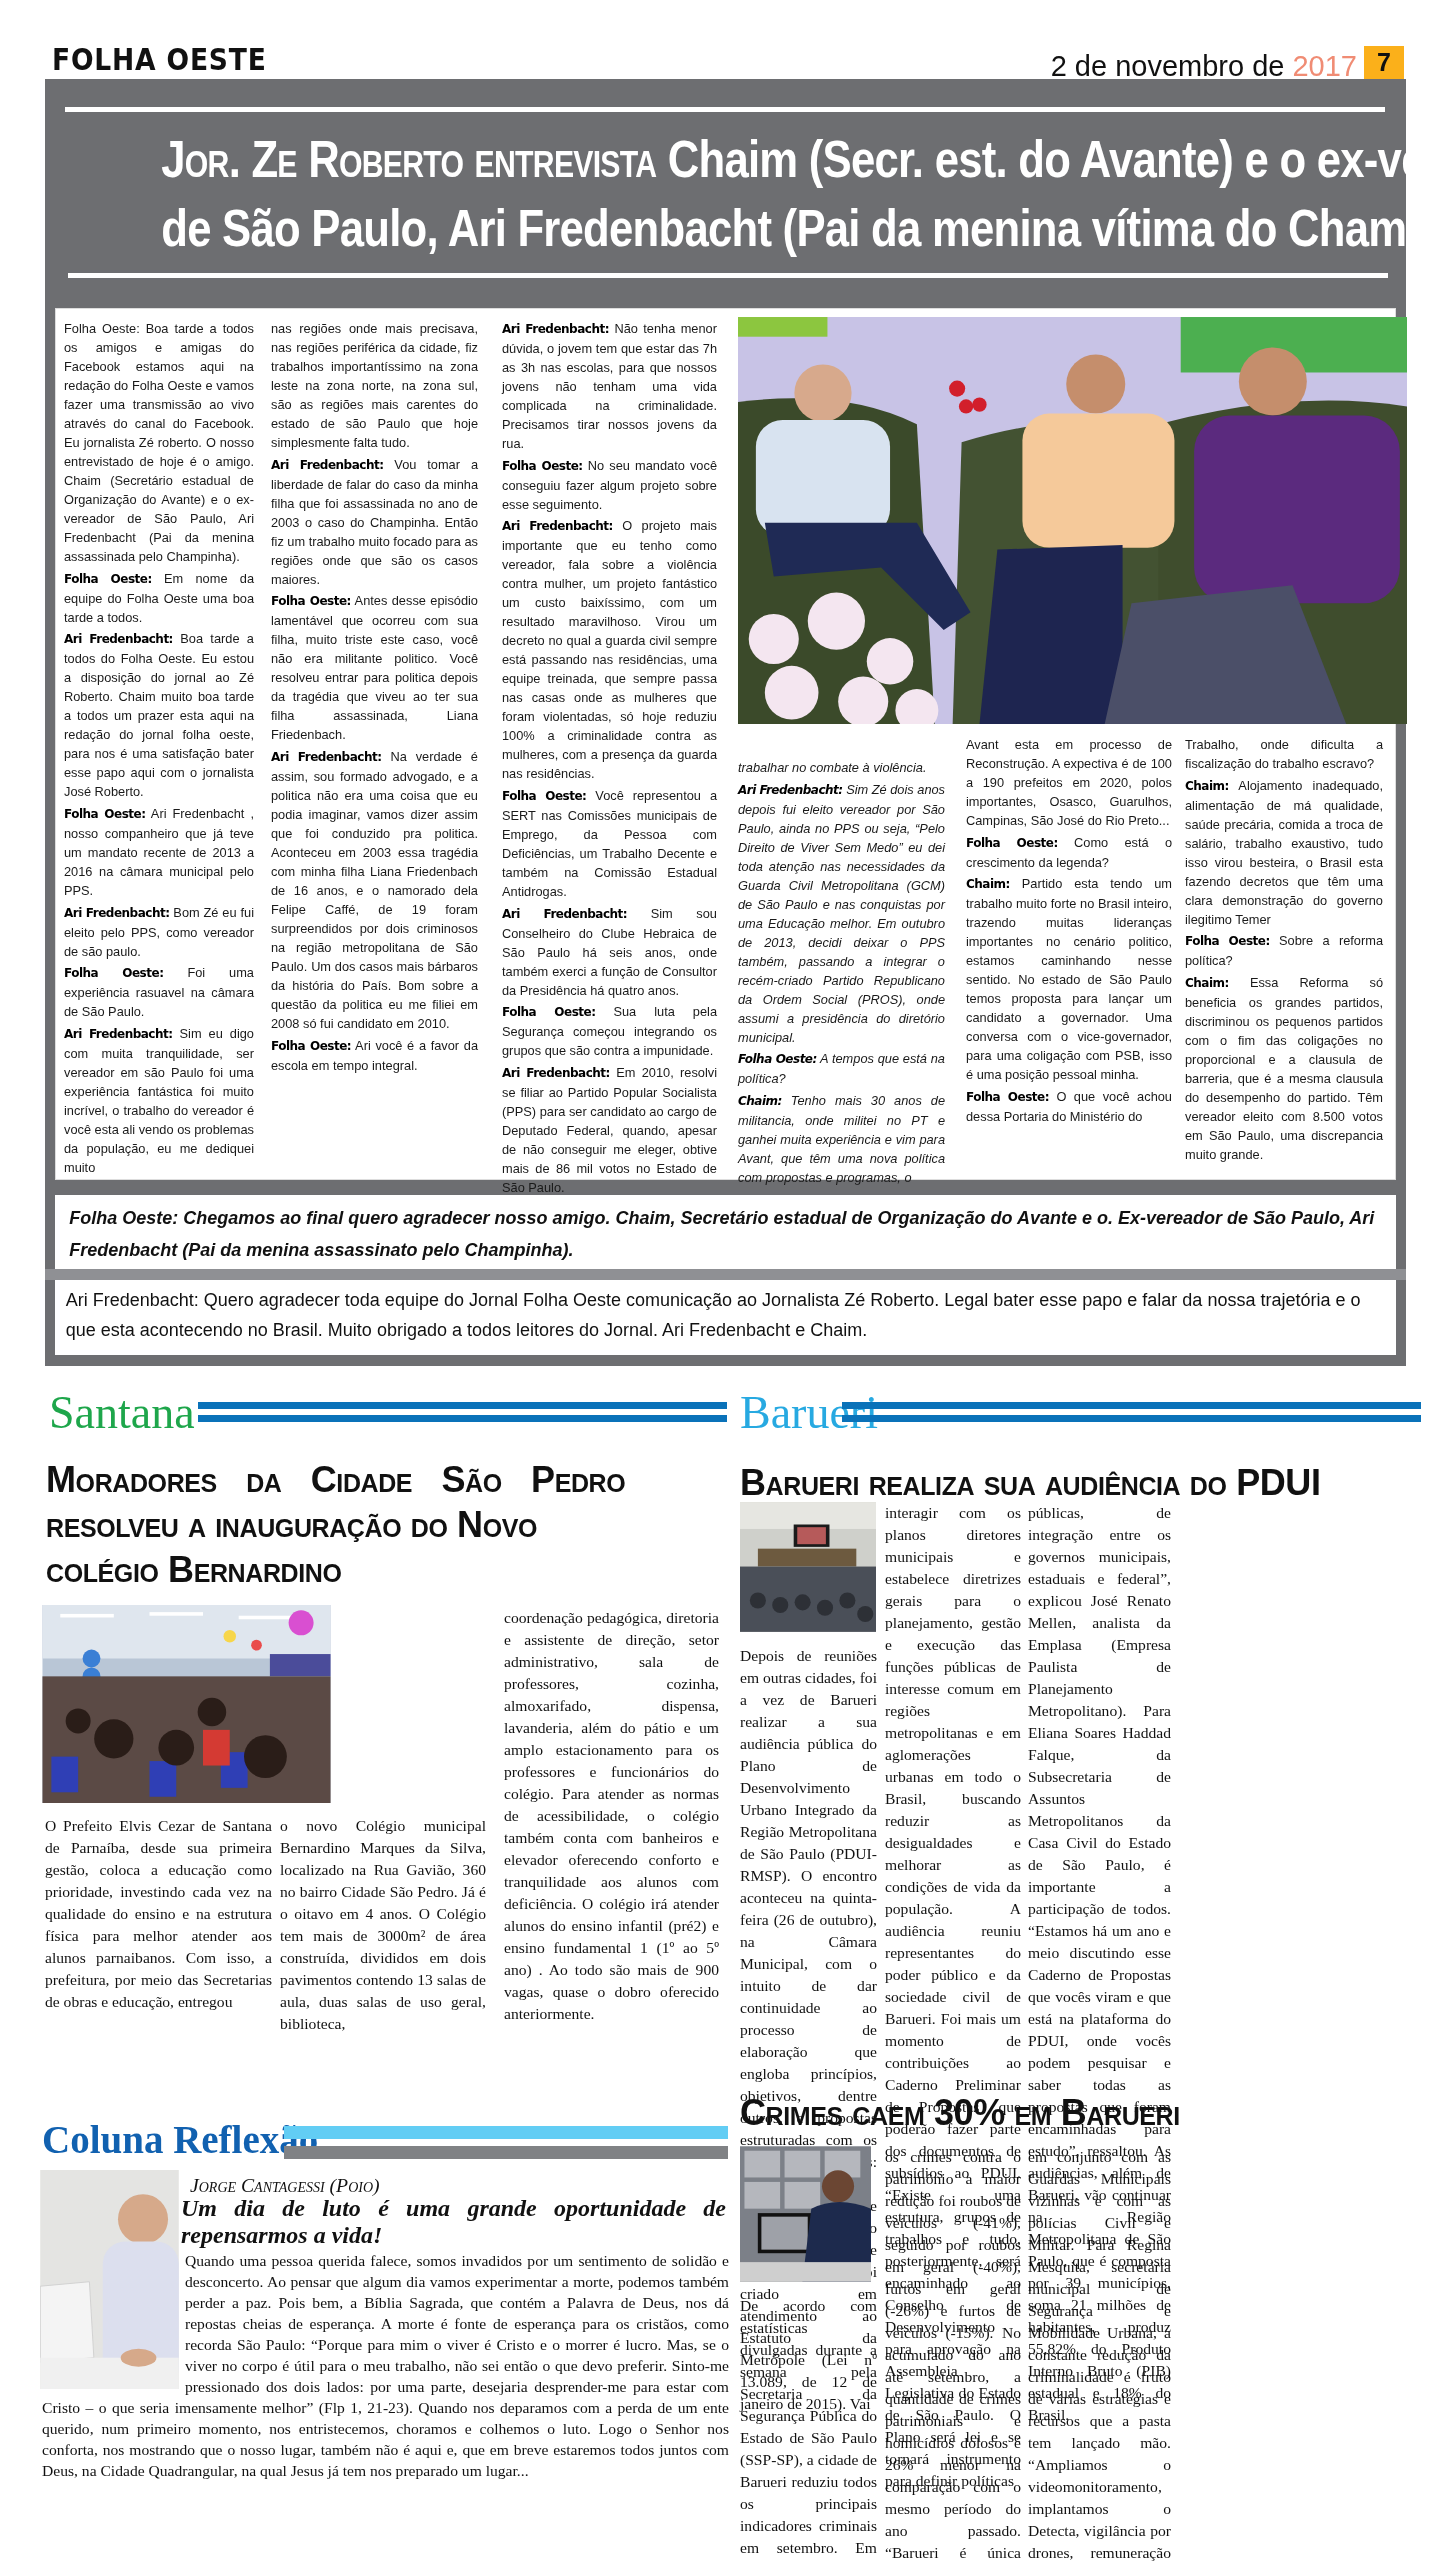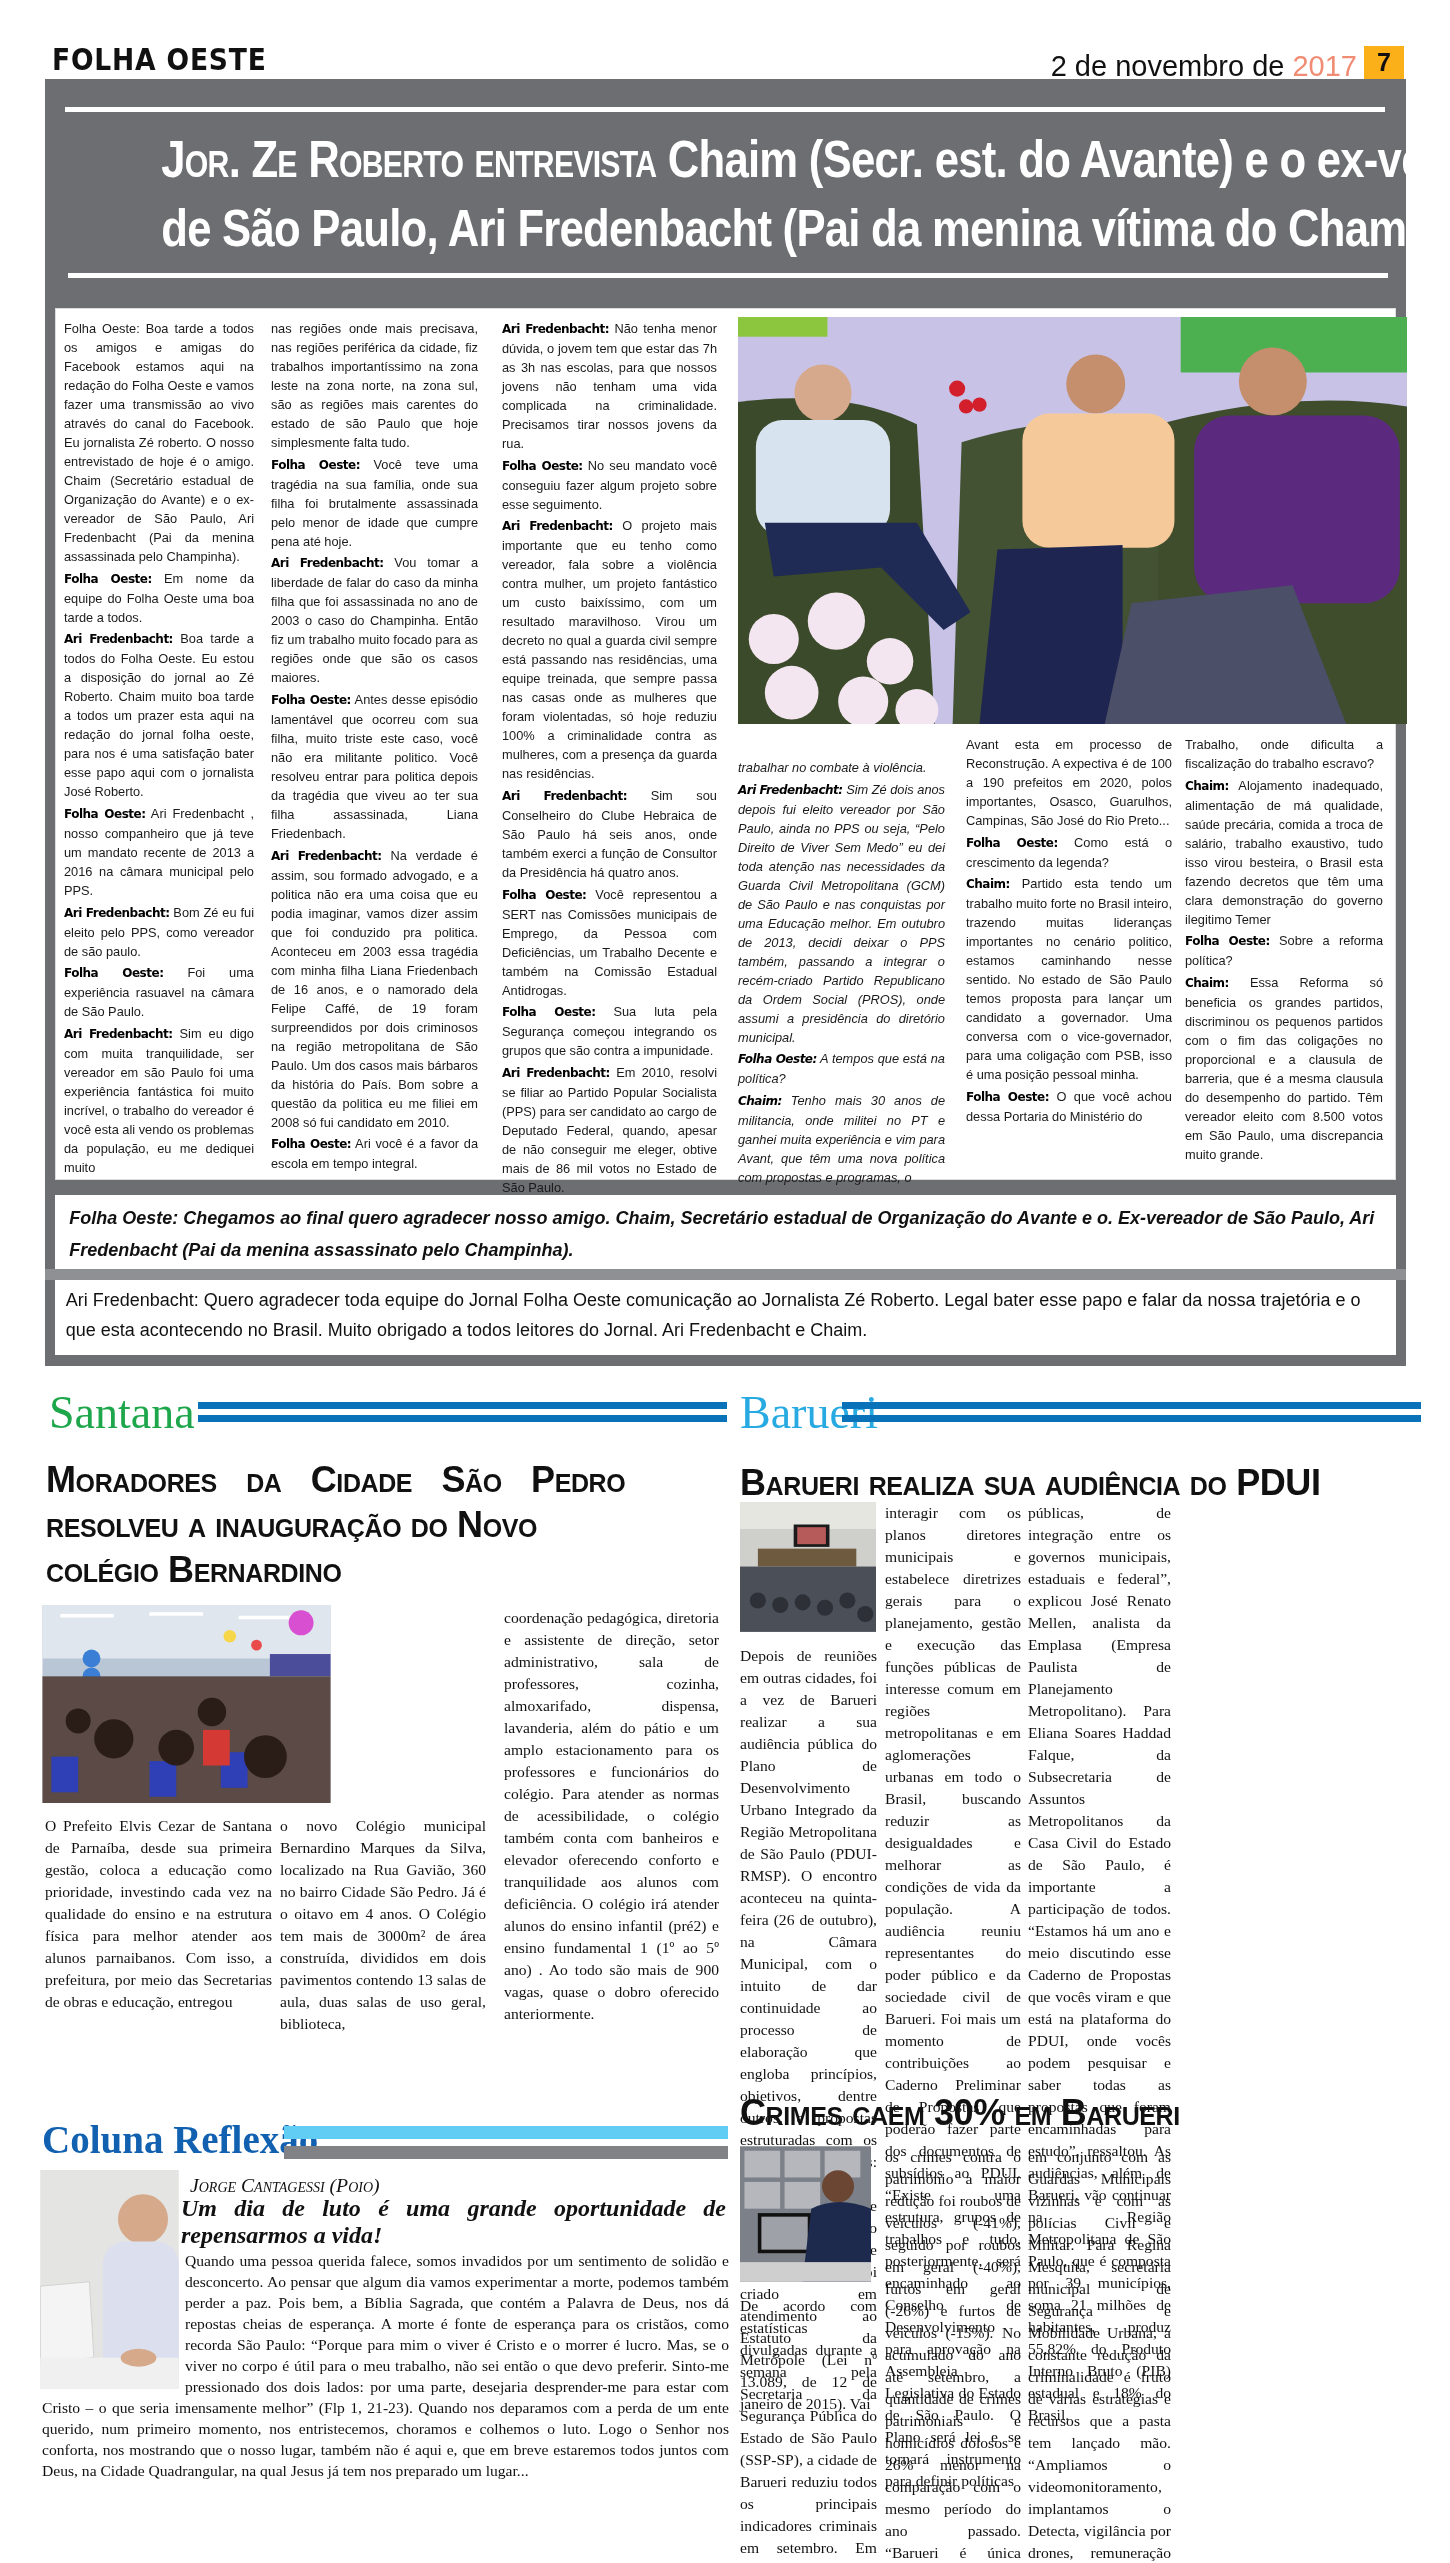--- a/index.html
+++ b/index.html
@@ -67,7 +67,6 @@
   </div>
 <div class="abs col" id="icol1" style="left:271px;top:319px;width:207px;">
     <p><span>nas regiões onde mais precisava, nas regiões periférica da cidade, fiz trabalhos importantíssimo na zona leste na zona norte, na zona sul, são as regiões mais carentes do estado de são Paulo que hoje simplesmente falta tudo.</span></p>
-    <p><span class="spk">Folha Oeste:</span><span> Você teve uma tragédia na sua família, onde sua filha foi brutalmente assassinada pelo menor de idade que cumpre pena até hoje.</span></p>
     <p><span class="spk">Ari Fredenbacht:</span><span> Vou tomar a liberdade de falar do caso da minha filha que foi assassinada no ano de 2003 o caso do Champinha. Então fiz um trabalho muito focado para as regiões onde que são os casos maiores.</span></p>
     <p><span class="spk">Folha Oeste:</span><span> Antes desse episódio lamentável que ocorreu com sua filha, muito triste este caso, você não era militante politico. Você resolveu entrar para politica depois da tragédia que viveu ao ter sua filha assassinada, Liana Friedenbach.</span></p>
     <p><span class="spk">Ari Fredenbacht:</span><span> Na verdade é assim, sou formado advogado, e a politica não era uma coisa que eu podia imaginar, vamos dizer assim que foi conduzido pra politica. Aconteceu em 2003 essa tragédia com minha filha Liana Friedenbach de 16 anos, e o namorado dela Felipe Caffé, de 19 foram surpreendidos por dois criminosos na região metropolitana de São Paulo. Um dos casos mais bárbaros da história do País. Bom sobre a questão da politica eu me filiei em 2008 só fui candidato em 2010.</span></p>

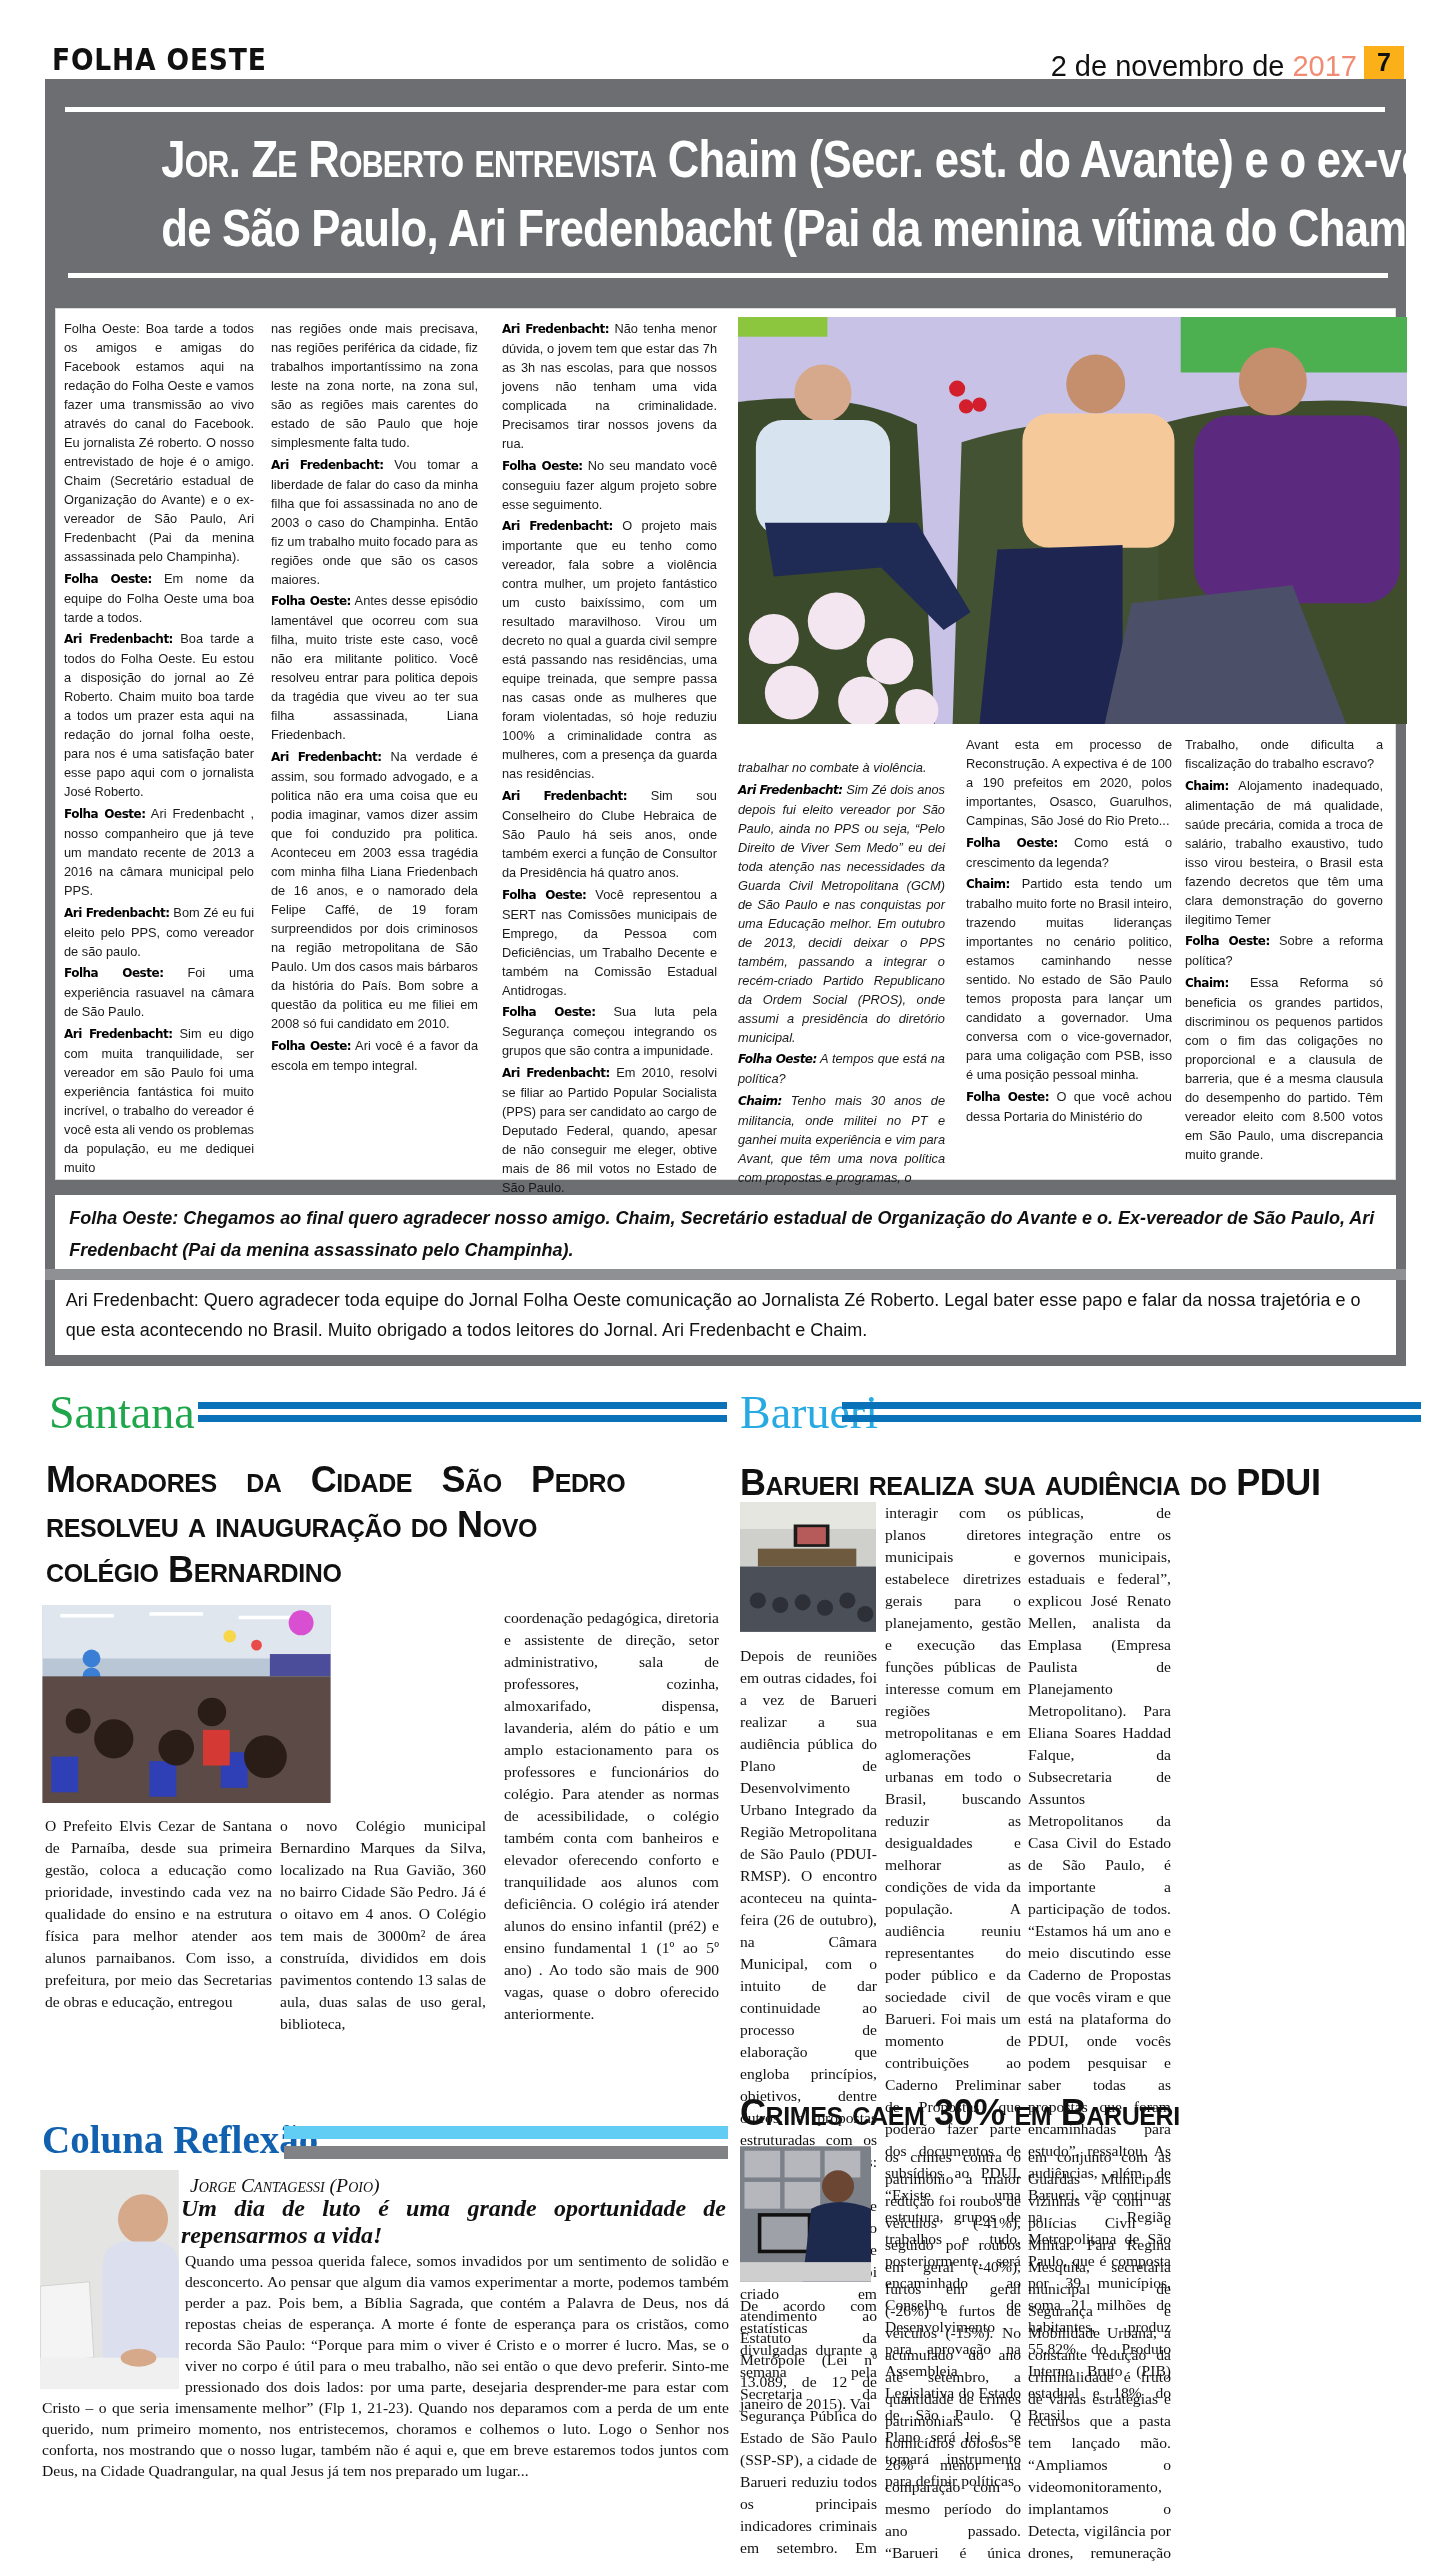--- a/index.html
+++ b/index.html
@@ -76,8 +76,8 @@
     <p><span class="spk">Ari Fredenbacht:</span><span> Não tenha menor dúvida, o jovem tem que estar das 7h as 3h nas escolas, para que nossos jovens não tenham uma vida complicada na criminalidade. Precisamos tirar nossos jovens da rua.</span></p>
     <p><span class="spk">Folha Oeste:</span><span> No seu mandato você conseguiu fazer algum projeto sobre esse seguimento.</span></p>
     <p><span class="spk">Ari Fredenbacht:</span><span> O projeto mais importante que eu tenho como vereador, fala sobre a violência contra mulher, um projeto fantástico um custo baixíssimo, com um resultado maravilhoso. Virou um decreto no qual a guarda civil sempre está passando nas residências, uma equipe treinada, que sempre passa nas casas onde as mulheres que foram violentadas, só hoje reduziu 100% a criminalidade contra as mulheres, com a presença da guarda nas residências.</span></p>
+    <p><span class="spk">Folha Oeste:</span><span> Você representou a SERT nas Comissões municipais de Emprego, da Pessoa com Deficiências, um Trabalho Decente e também na Comissão Estadual Antidrogas.</span></p>
     <p><span class="spk">Ari Fredenbacht:</span><span>  Sim sou Conselheiro do Clube Hebraica de São Paulo há seis anos, onde também exerci a função de Consultor da Presidência há quatro anos.</span></p>
-    <p><span class="spk">Folha Oeste:</span><span> Você representou a SERT nas Comissões municipais de Emprego, da Pessoa com Deficiências, um Trabalho Decente e também na Comissão Estadual Antidrogas.</span></p>
     <p><span class="spk">Folha Oeste:</span><span>  Sua luta pela Segurança começou integrando os grupos que são contra a impunidade.</span></p>
     <p><span class="spk">Ari Fredenbacht:</span><span> Em 2010, resolvi se filiar ao Partido Popular Socialista (PPS) para ser candidato ao cargo de Deputado Federal, quando, apesar de não conseguir me eleger, obtive mais de 86 mil votos no Estado de São Paulo.</span></p>
     <p><span class="spk">Folha Oeste:</span><span> Seu lema sempre foi</span></p>

